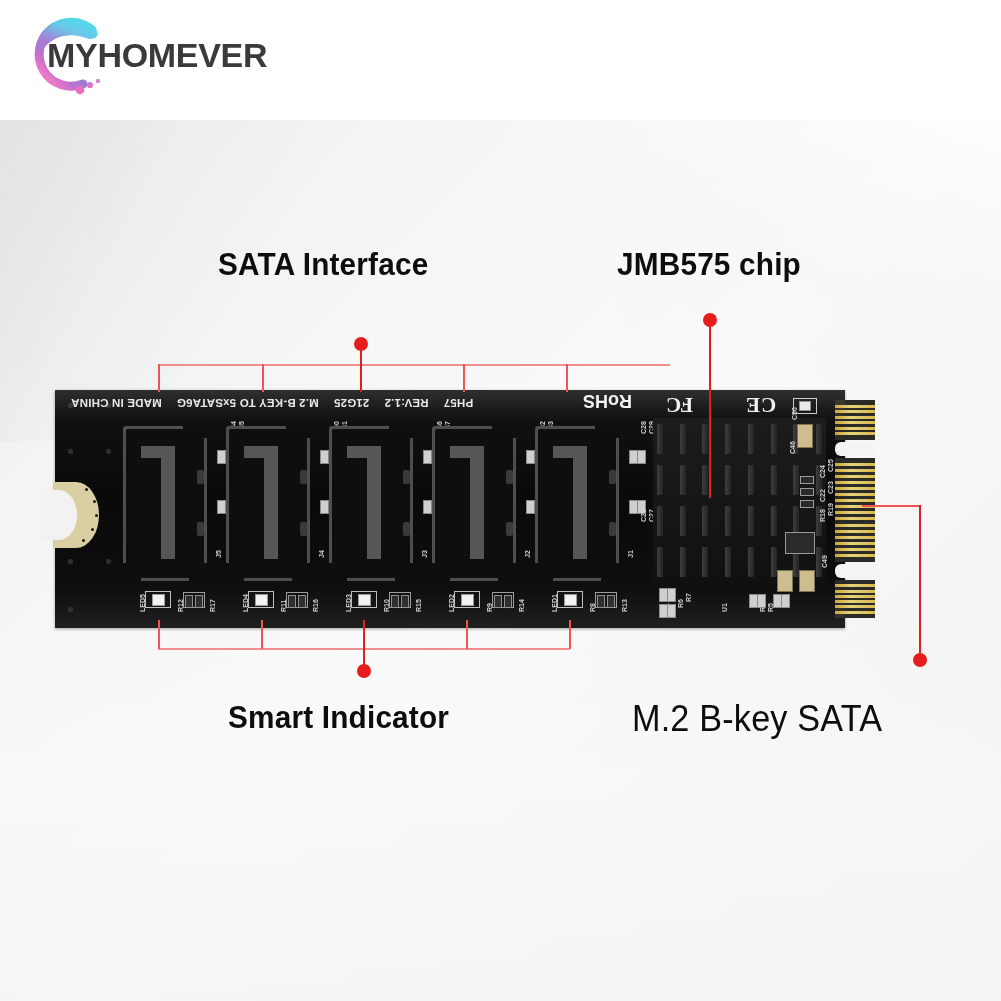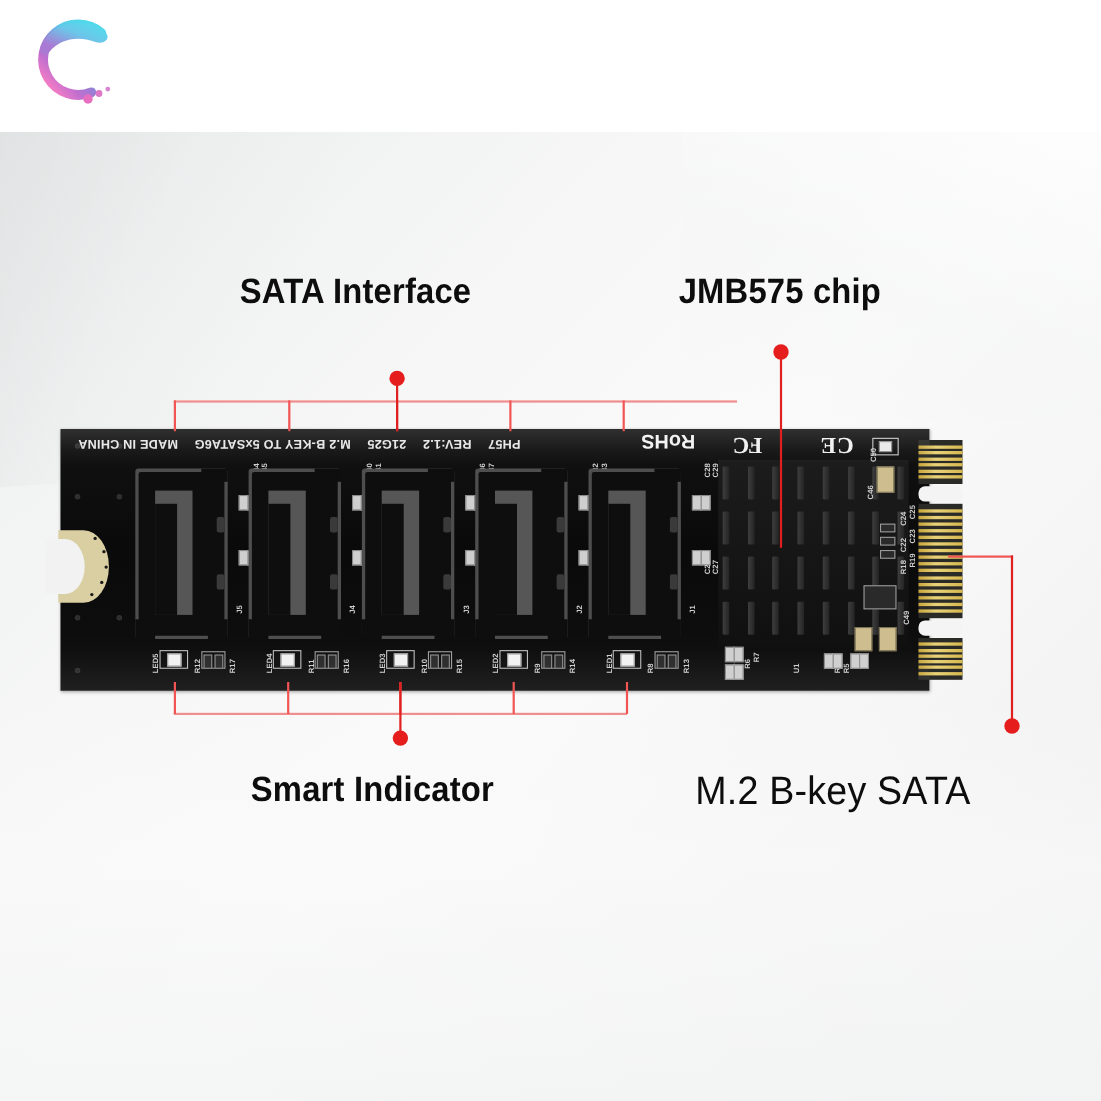--- a/index.html
+++ b/index.html
@@ -287,6 +287,7 @@
       <circle cx="84" cy="75" r="2.2" fill="#d885cf"></circle>
     </svg>
   </div>
+  <div id="logo-text">MYHOMEVER</div>
 </div>
 
 <div id="photo">

